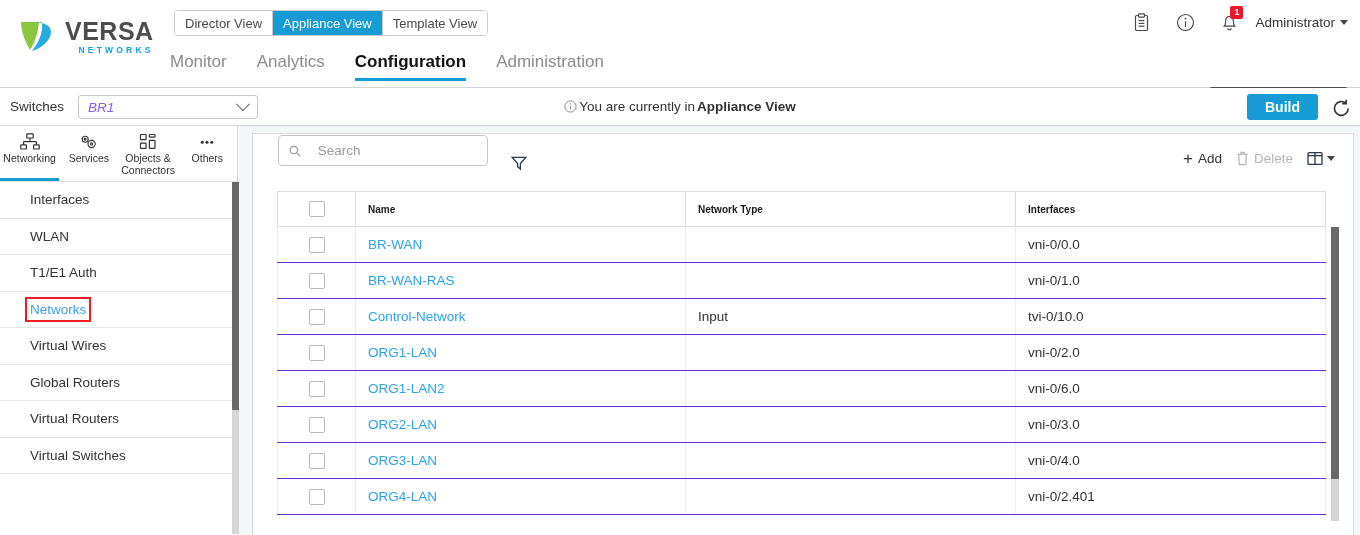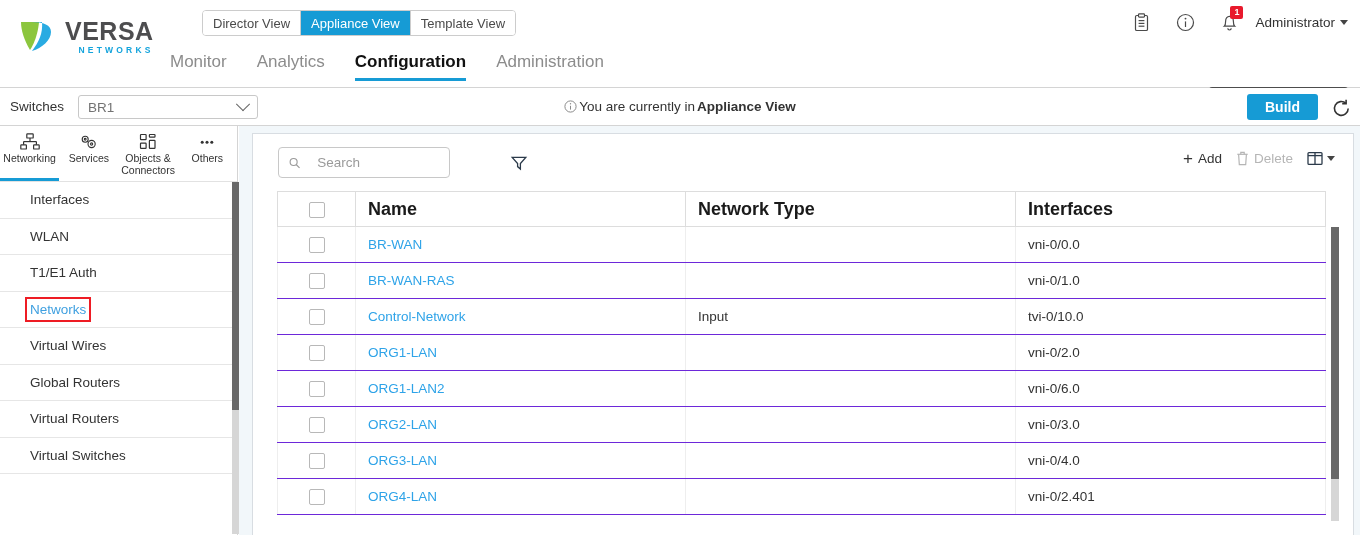--- a/index.html
+++ b/index.html
@@ -42,7 +42,7 @@
   .view-toggle {
     position: absolute; left: 174px; top: 10px;
     display: flex; border: 1px solid #cccccc; border-radius: 4px;
-    overflow: hidden; height: 24px; background: #ffffff; margin-left: 28px;
+    overflow: hidden; height: 24px; background: #ffffff;
   }
   .view-toggle .vt {
     font-size: 13px; color: #4a4a4a; padding: 0 10px;

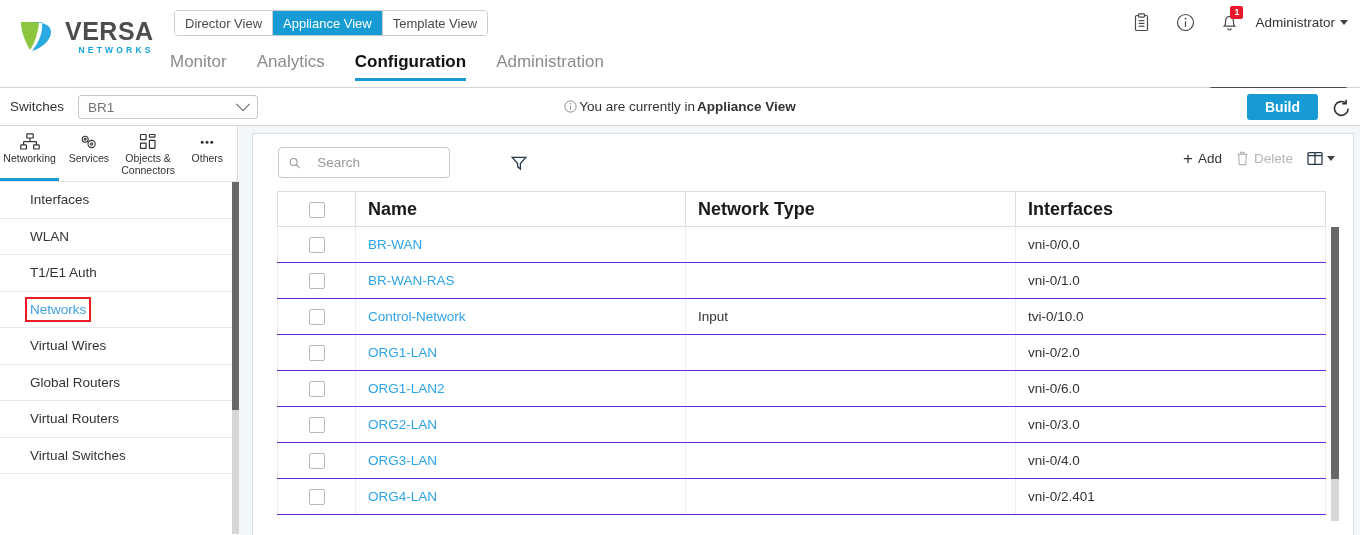--- a/index.html
+++ b/index.html
@@ -112,7 +112,7 @@
     display: flex; align-items: center; justify-content: space-between;
     padding: 0 9px; box-sizing: border-box; cursor: pointer;
   }
-  .appliance-select .val { font-size: 13.5px; color: #737373; }
+  .appliance-select .val { font-size: 13.5px; color: #8b5cf6; font-style: italic; }
   .chev {
     width: 9px; height: 9px; border-right: 1.6px solid #666666;
     border-bottom: 1.6px solid #666666; transform: rotate(45deg) translate(-2px,-2px);

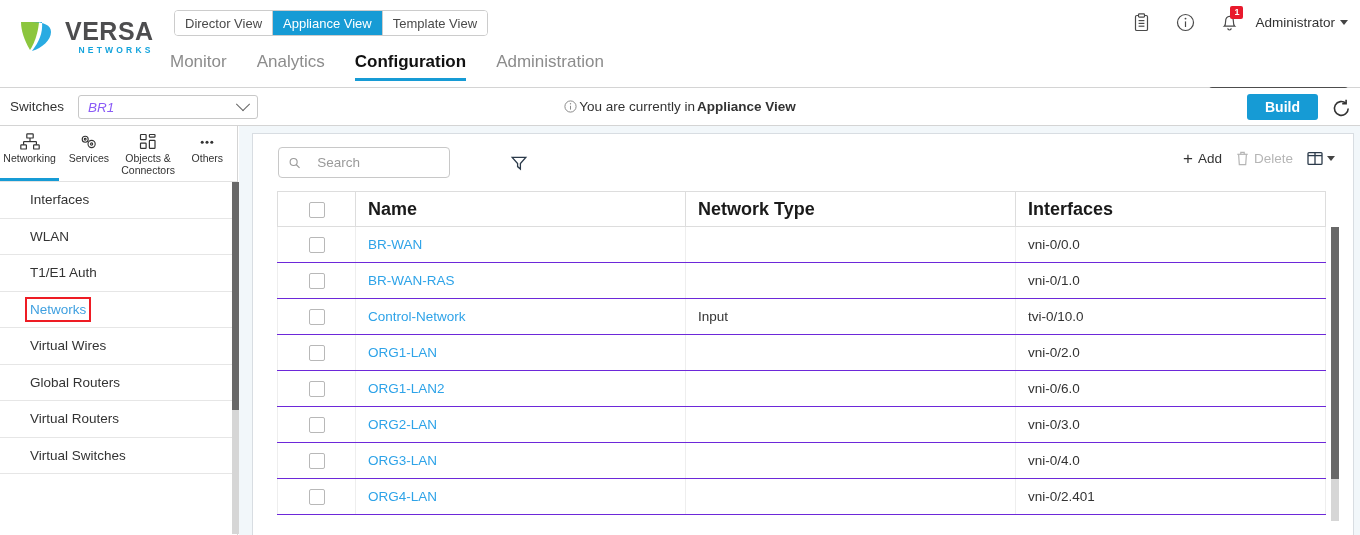--- a/index.html
+++ b/index.html
@@ -193,7 +193,7 @@
     position: relative; height: 57px;
   }
   .search-box {
-    position: absolute; left: 25px; top: 13px; width: 172px; height: 31px;
+    position: absolute; left: 25px; top: 1px; width: 210px; height: 31px;
     border: 1px solid #c8c8c8; border-radius: 4px; background: #ffffff;
     display: flex; align-items: center; gap: 15px; padding: 0 10px;
     box-sizing: border-box; cursor: text;

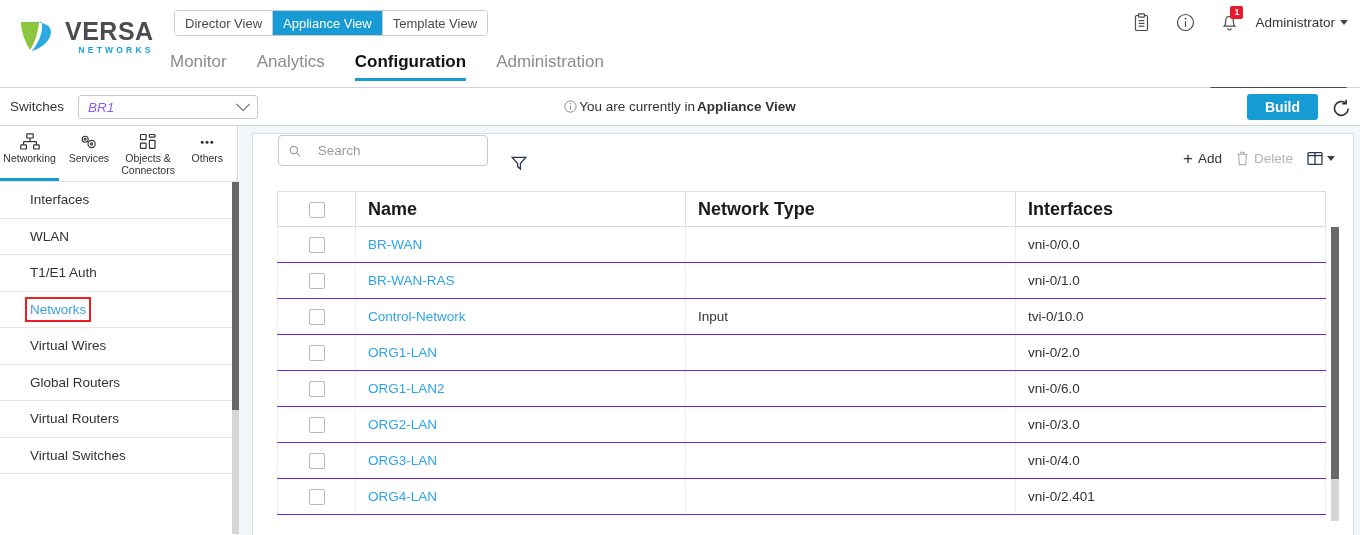--- a/index.html
+++ b/index.html
@@ -224,7 +224,7 @@
   table.grid { border-collapse: collapse; width: 1048px; table-layout: fixed; }
   table.grid th {
     height: 35px; background: #ffffff; border: 1px solid #dddddd;
-    font-size: 18px; font-weight: bold; color: #1a1a1a; text-align: left;
+    font-size: 10px; font-weight: bold; color: #1a1a1a; text-align: left;
     padding: 0 0 0 12px; box-sizing: border-box;
   }
   table.grid td {

